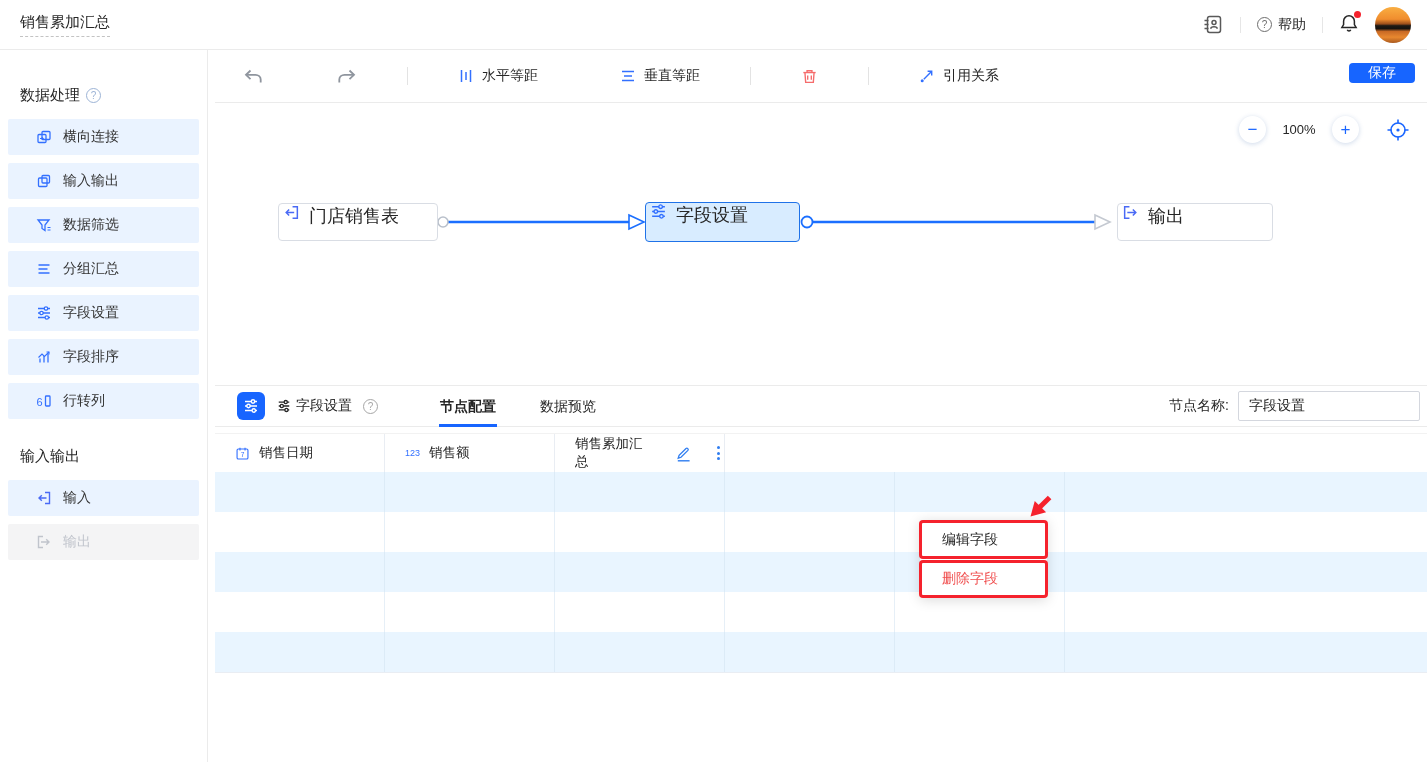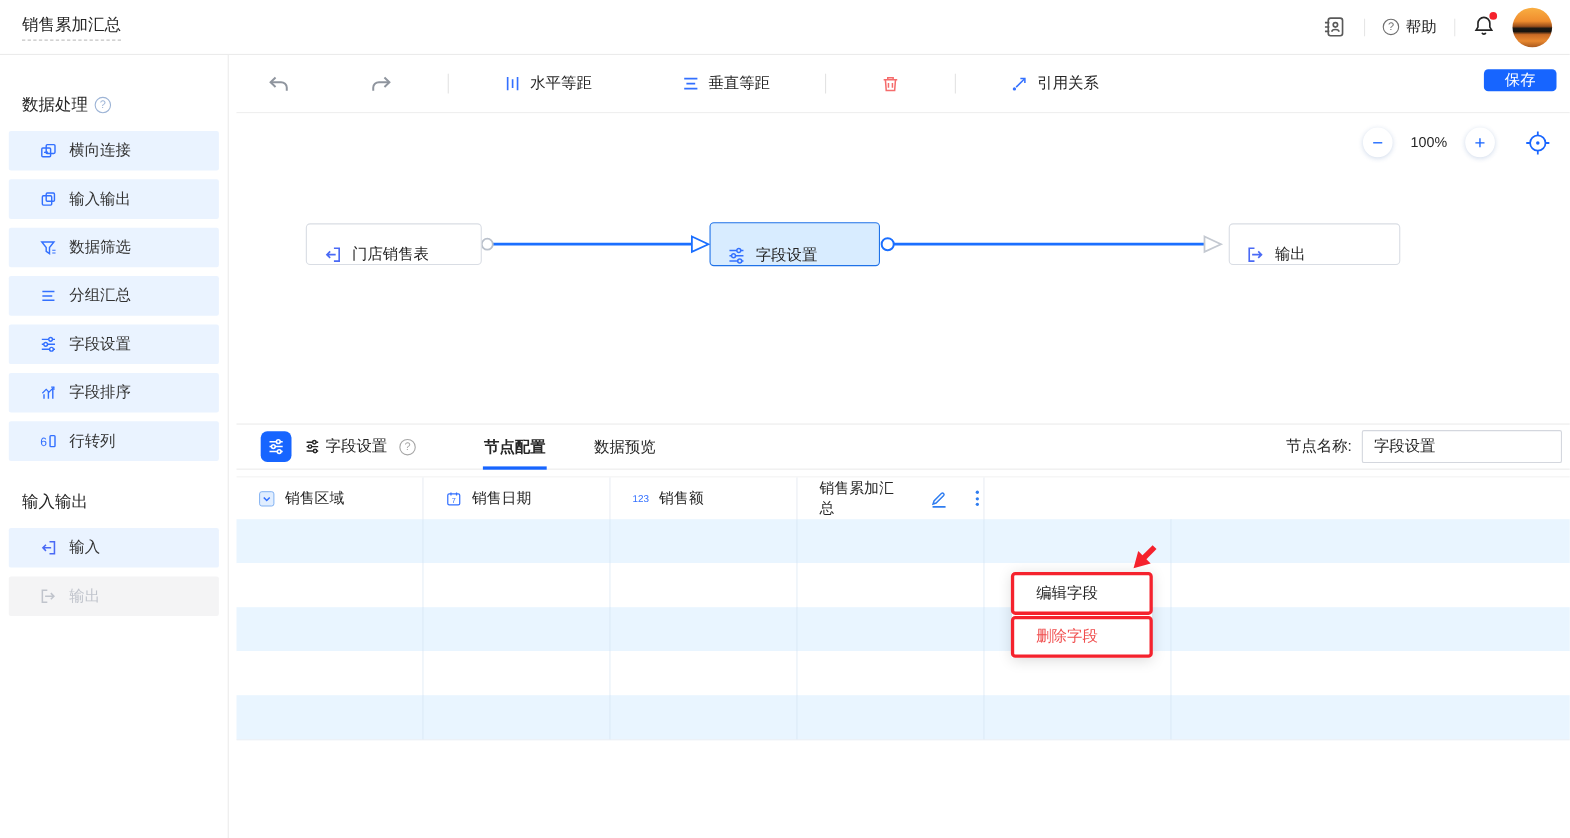--- a/index.html
+++ b/index.html
@@ -56,8 +56,8 @@
   .locate { margin-left:27px; cursor:pointer; display:flex; }
   .edges { position:absolute; left:0; top:0; width:1212px; height:282px; }
   .node { position:absolute; top:100px; height:38px; background:#fff; border:1px solid #d9dde4;
-    border-radius:4px; display:flex; align-items:flex-end; gap:9px; padding-left:15px;
-    font-size:14px; color:#262626; cursor:pointer; }
+    border-radius:4px; display:flex; align-items:flex-start; gap:9px; padding-left:4px;
+    font-size:18px; color:#262626; cursor:pointer; }
   .node.selected { background:#d8ecff; border:1.5px solid #1f72e8; height:40px; top:99px; }
 
   

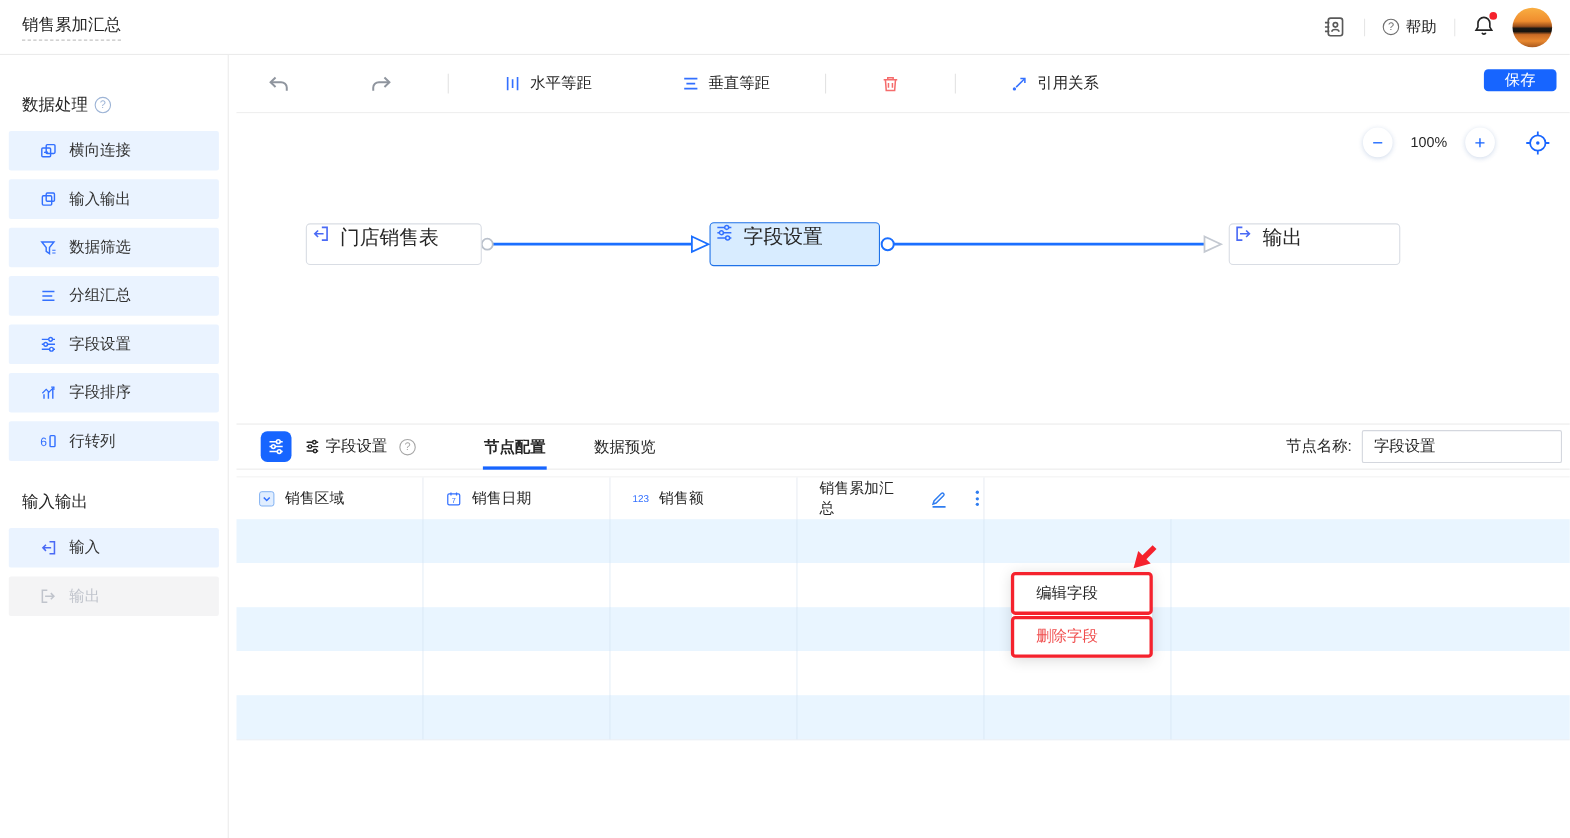--- a/index.html
+++ b/index.html
@@ -352,13 +352,6 @@
 
     <div class="grid">
       <div class="hrow">
-        <div class="hcell">
-          <svg width="15" height="15" viewBox="0 0 15 15">
-            <rect x="1" y="1" width="13" height="13" rx="2" fill="#e1eeff" stroke="#7fb0f2" stroke-width="0.9"></rect>
-            <path d="M4.8 6.2 7.5 9l2.7-2.8" fill="none" stroke="#3370ff" stroke-width="1.4"></path>
-          </svg>
-          <span>销售区域</span>
-        </div>
         <div class="hcell">
           <svg width="15" height="15" viewBox="0 0 16 16" fill="none" stroke="#3370ff" stroke-width="1.2">
             <rect x="2.2" y="3.2" width="11.6" height="10.6" rx="1.4"></rect>

